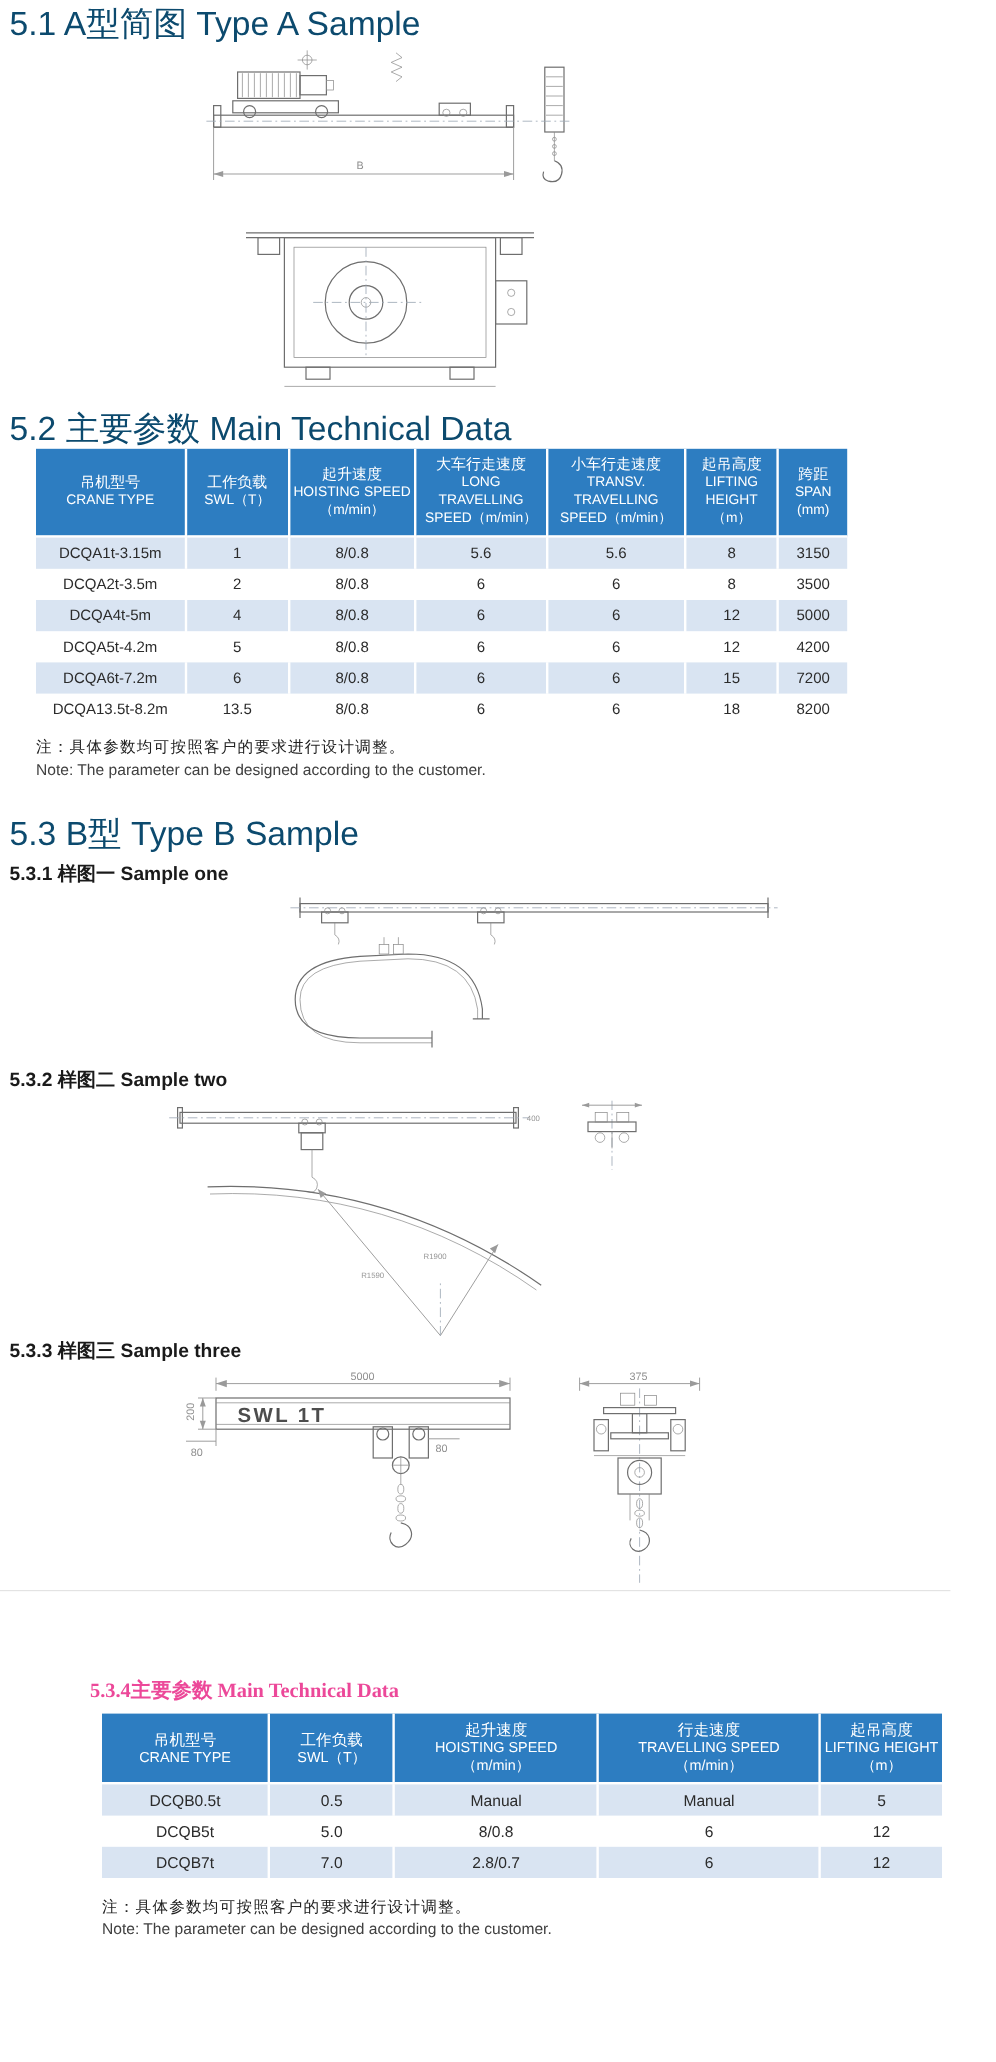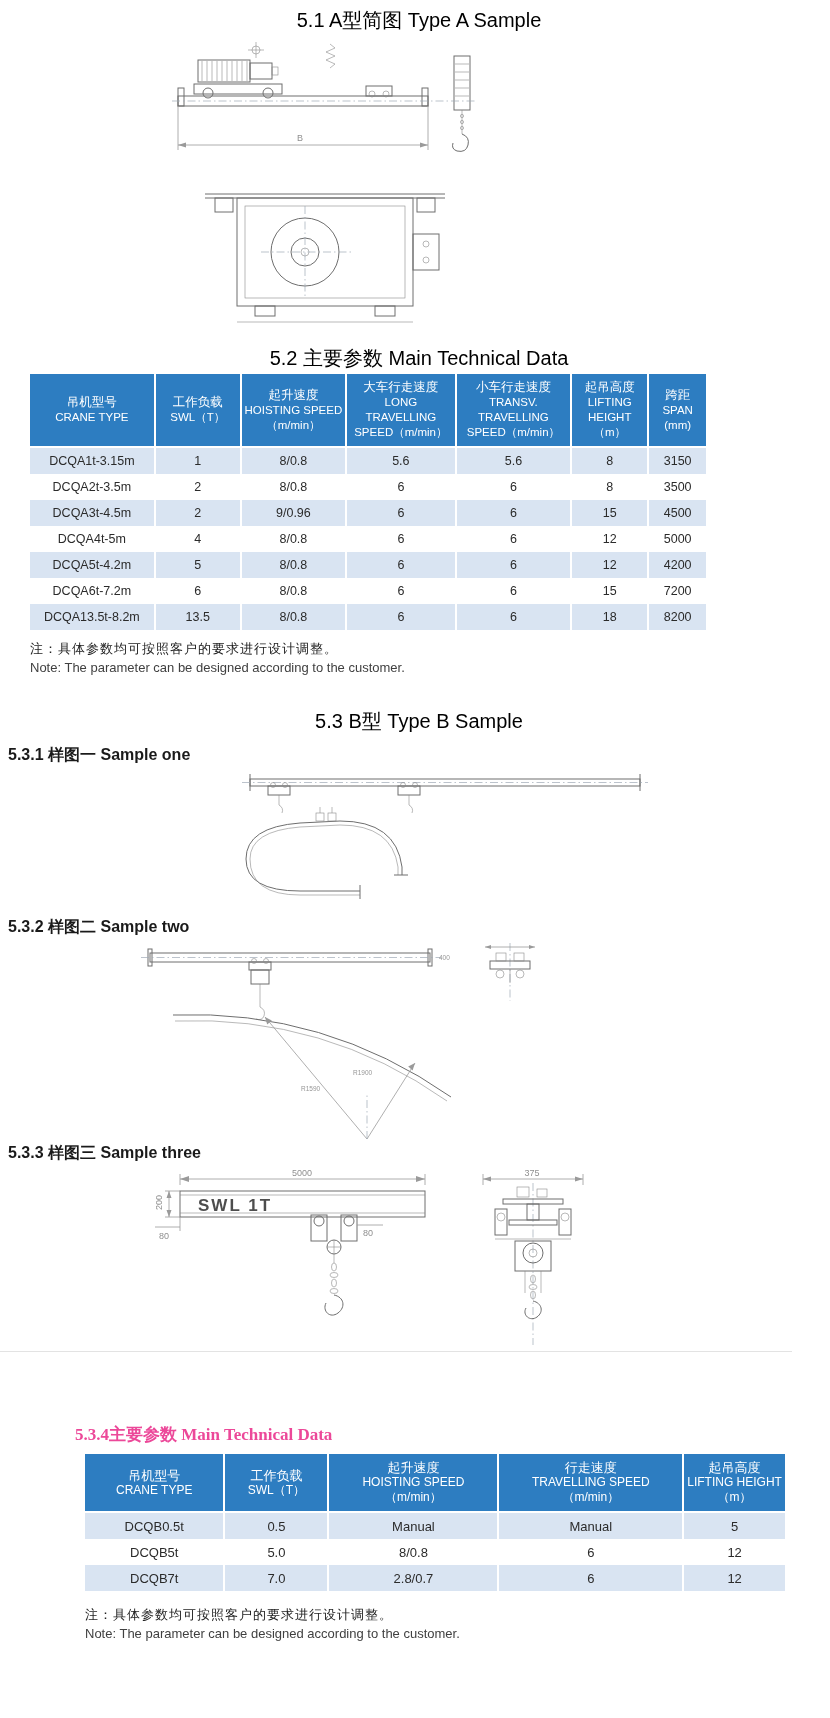--- a/index.html
+++ b/index.html
@@ -7,7 +7,7 @@
     width:830px;height:1718px;background:#ffffff;position:relative;overflow:hidden;
     font-family:"Liberation Sans",sans-serif;color:#333;
   }
-  .sec-title{color:#000000;font-size:20px;font-weight:400;margin:0 0 0 8px;line-height:24px;text-align:center;}
+  .sec-title{color:#0c4a6e;font-size:28px;font-weight:400;margin:0 0 0 8px;line-height:24px;}
   .sub-title{color:#1a1a1a;font-size:16px;font-weight:700;margin:0 0 0 8px;line-height:20px;}
   .serif-title{font-family:"Liberation Serif",serif;font-size:17px;color:#ec4899;margin:0 0 0 75px;line-height:22px;}
 

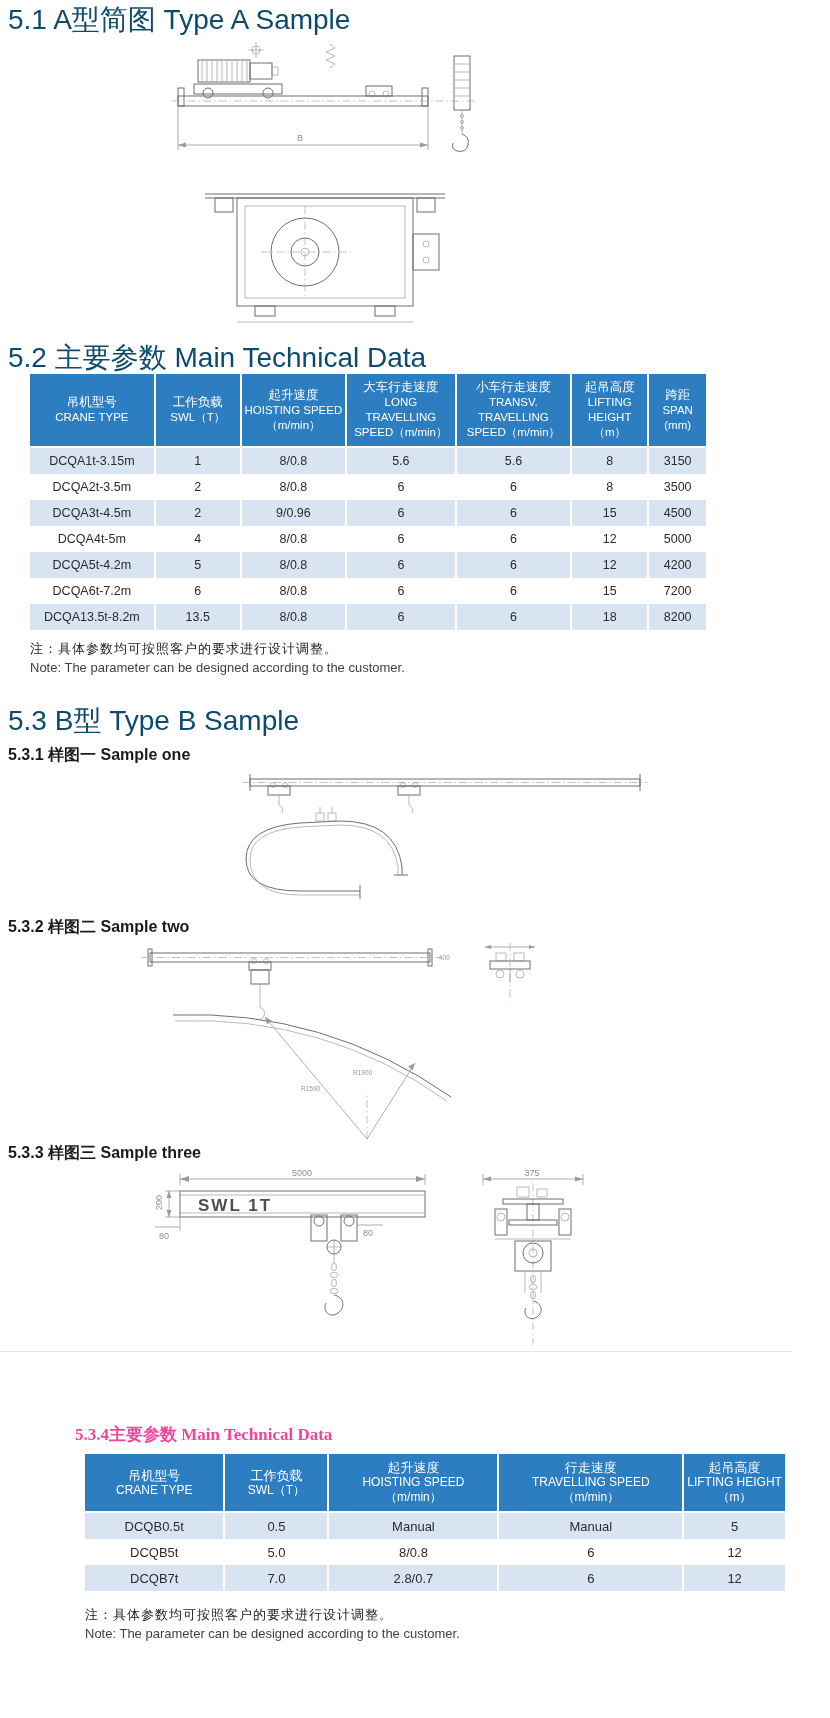--- a/index.html
+++ b/index.html
@@ -168,15 +168,6 @@
         <td>6</td>
         <td>8</td>
         <td>3500</td>
-      </tr>
-      <tr>
-        <td>DCQA3t-4.5m</td>
-        <td>2</td>
-        <td>9/0.96</td>
-        <td>6</td>
-        <td>6</td>
-        <td>15</td>
-        <td>4500</td>
       </tr>
       <tr>
         <td>DCQA4t-5m</td>

